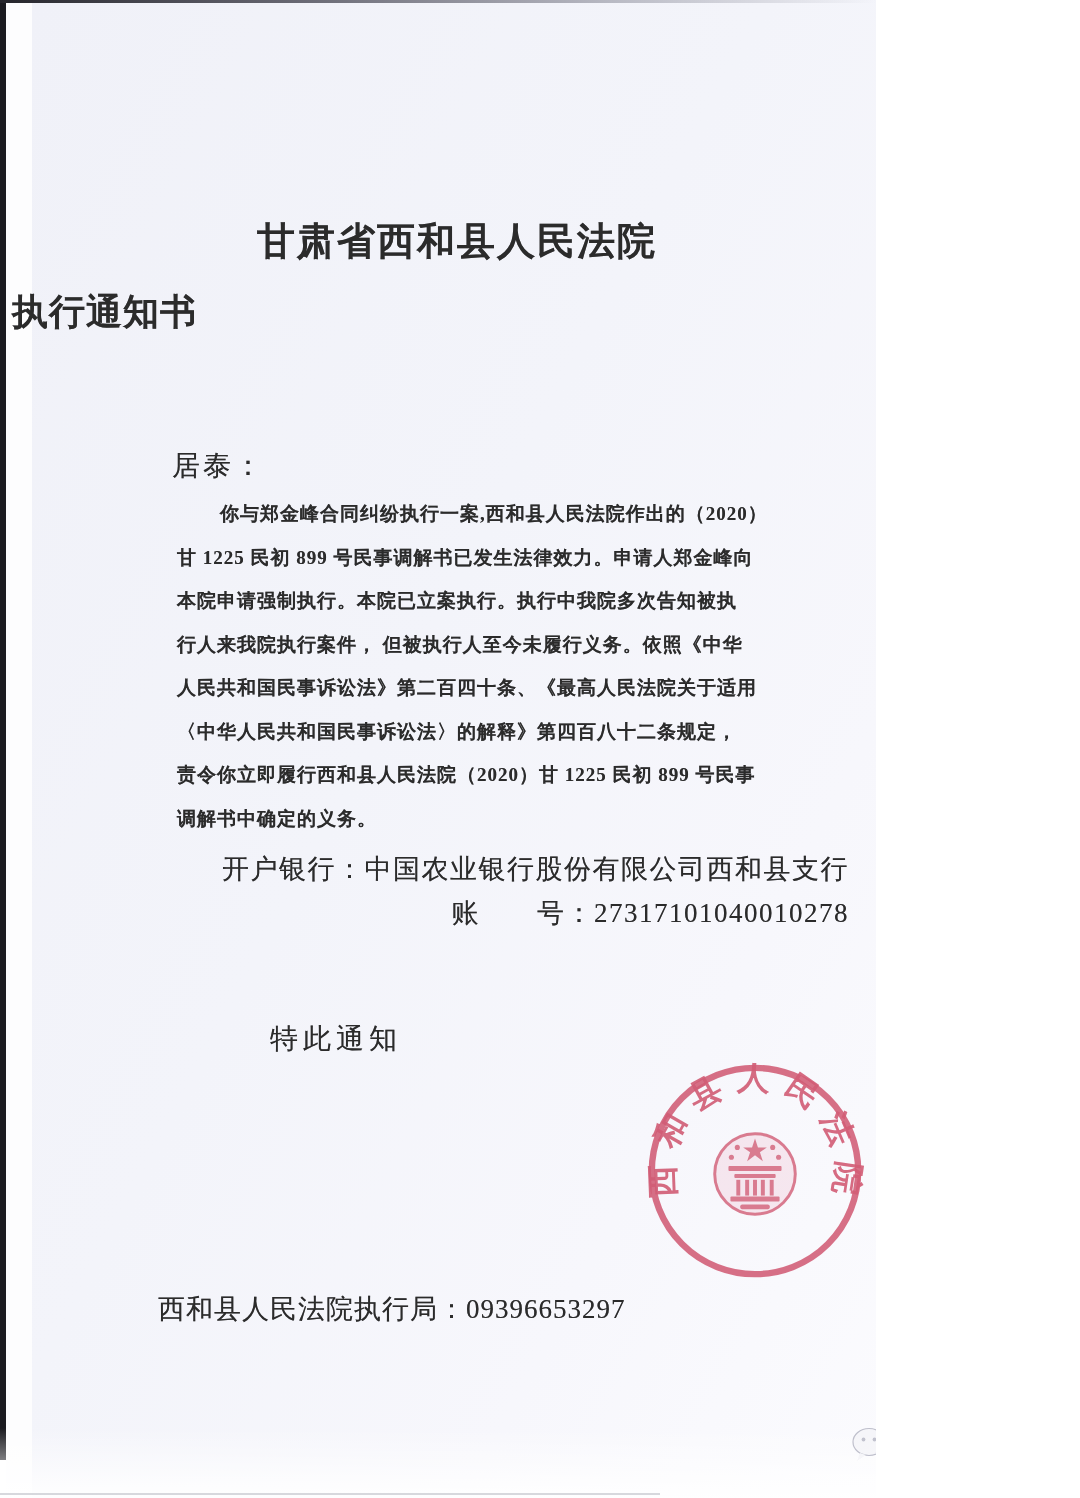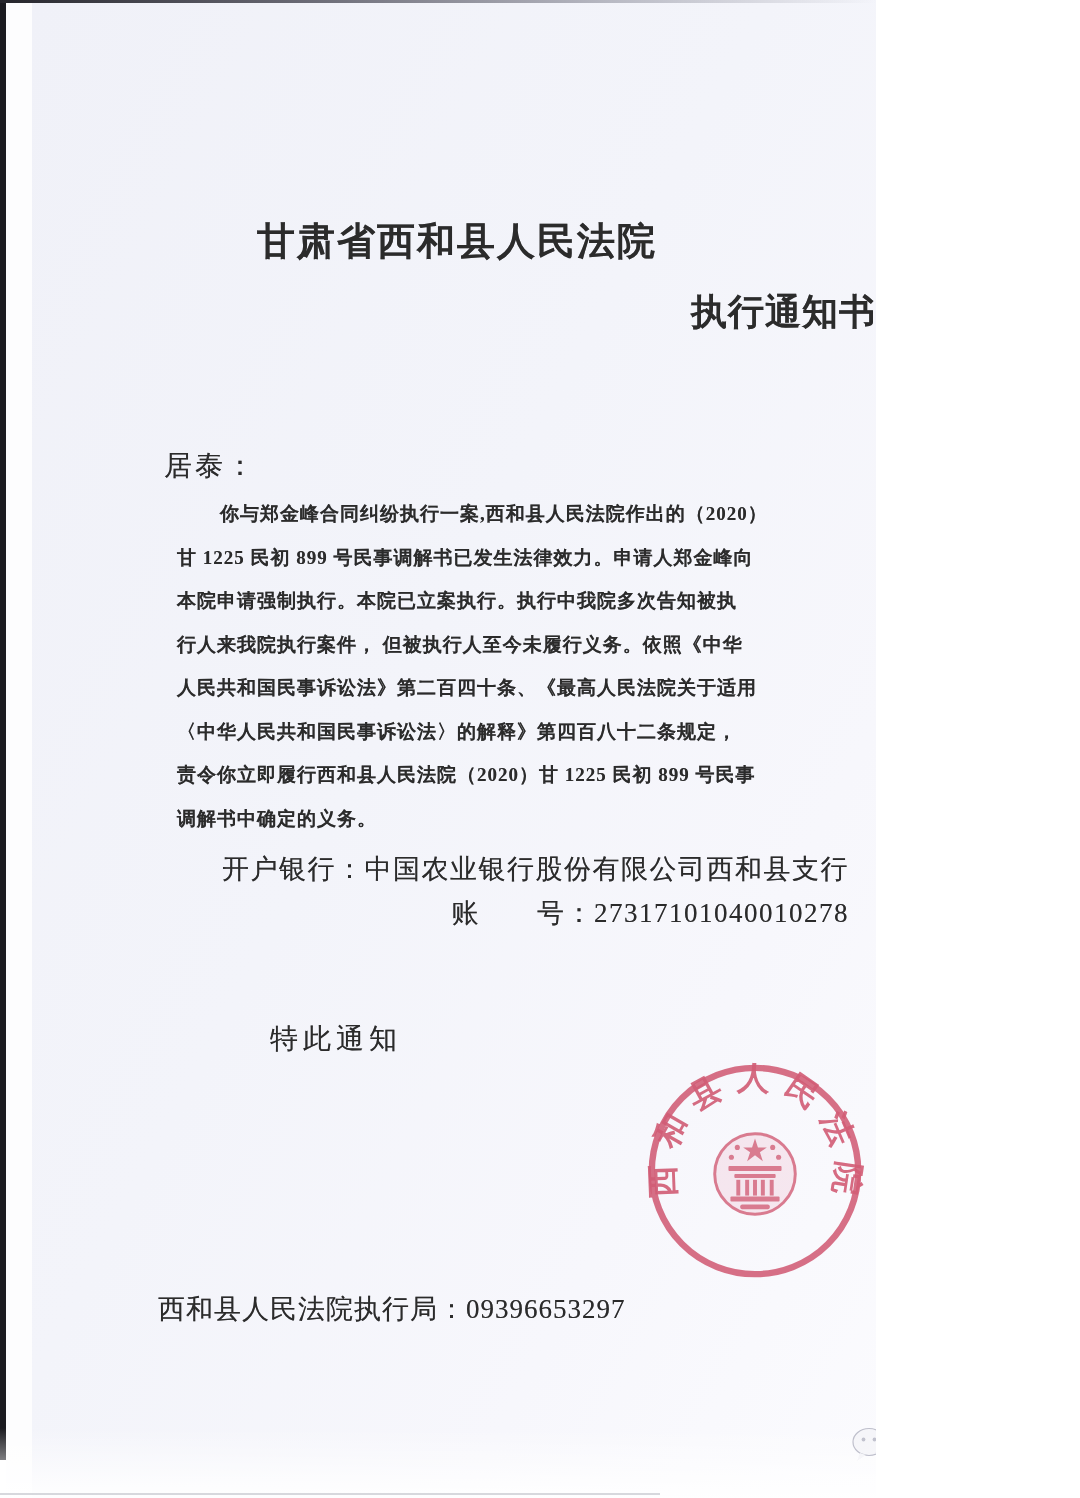--- a/index.html
+++ b/index.html
@@ -32,7 +32,7 @@
     font-size:38px;font-weight:bold;letter-spacing:2px;
   }
   .doc-subtitle{
-    left:0;top:288px;width:100%;text-align:right;padding-left:12px;box-sizing:border-box;
+    left:0;top:288px;width:100%;text-align:left;padding-left:12px;box-sizing:border-box;
     font-size:36px;font-weight:bold;letter-spacing:1px;
   }
   .case-number{left:0;top:403px;width:100%;text-align:right;padding-right:172px;box-sizing:border-box;font-size:27px;}

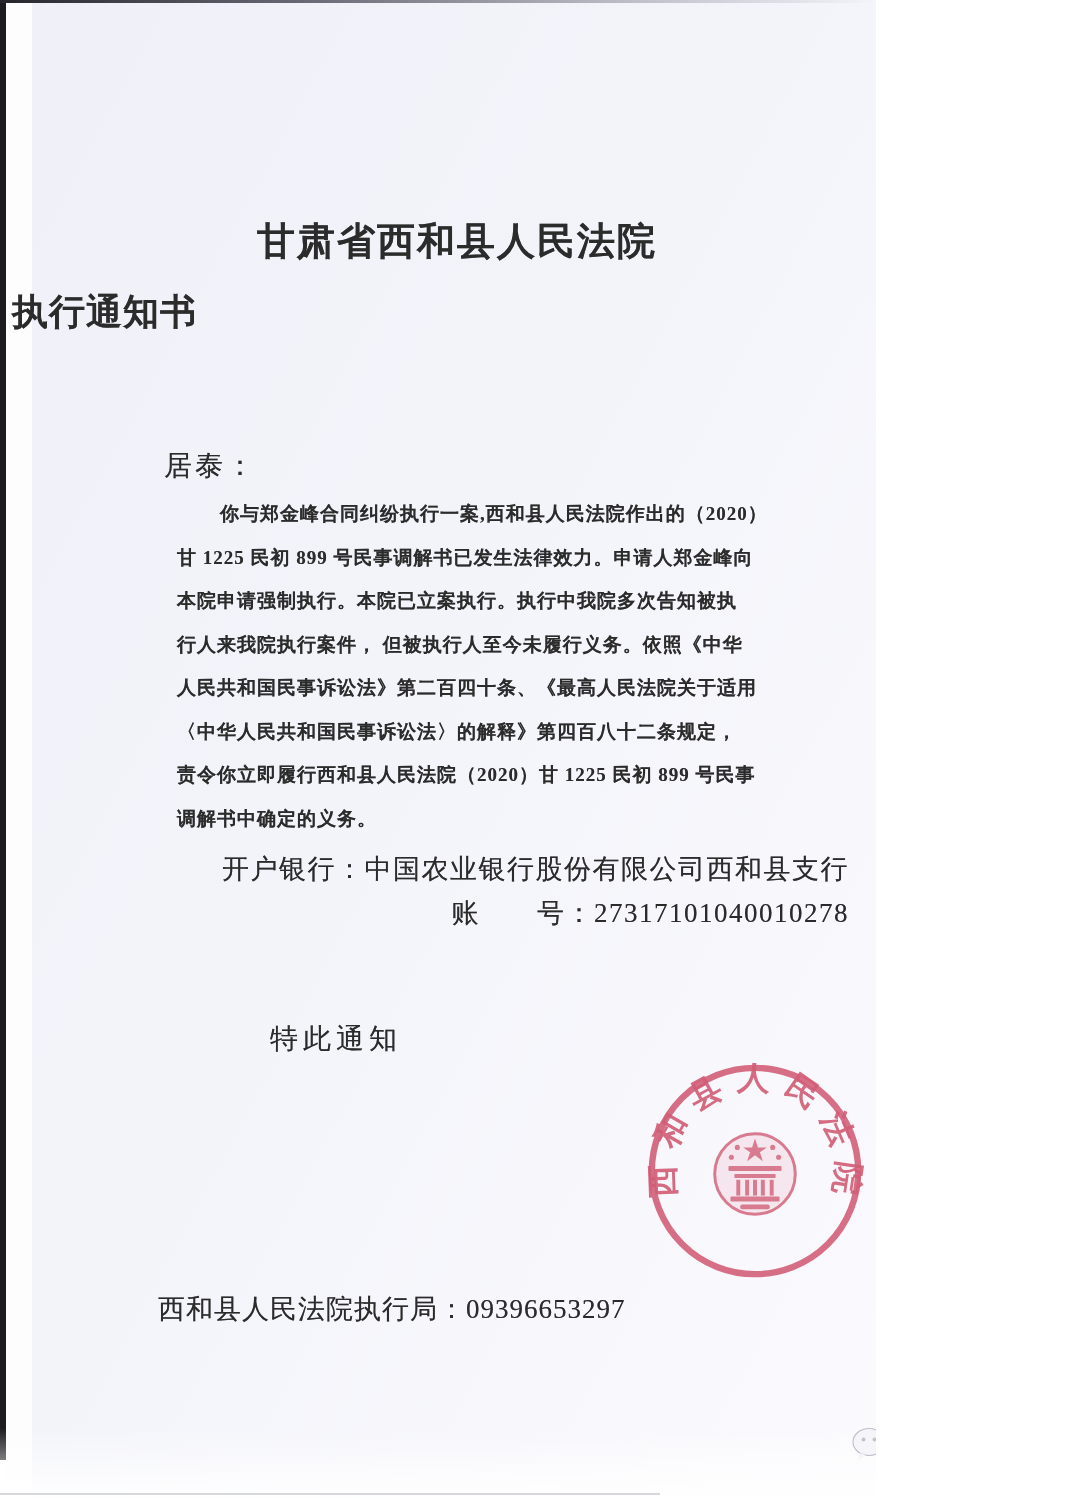--- a/index.html
+++ b/index.html
@@ -36,7 +36,7 @@
     font-size:36px;font-weight:bold;letter-spacing:1px;
   }
   .case-number{left:0;top:403px;width:100%;text-align:right;padding-right:172px;box-sizing:border-box;font-size:27px;}
-  .addressee{left:164px;top:447px;font-size:28px;letter-spacing:3px;}
+  .addressee{left:172px;top:447px;font-size:28px;letter-spacing:3px;}
   .body-block{position:absolute;left:177px;top:492px;width:820px;}
   .body-line{white-space:nowrap;font-size:19px;line-height:43.5px;height:43.5px;letter-spacing:1px;text-shadow:0 0 .6px rgba(45,45,50,.55);font-weight:bold;}
   .body-line.indent{padding-left:43px;}

